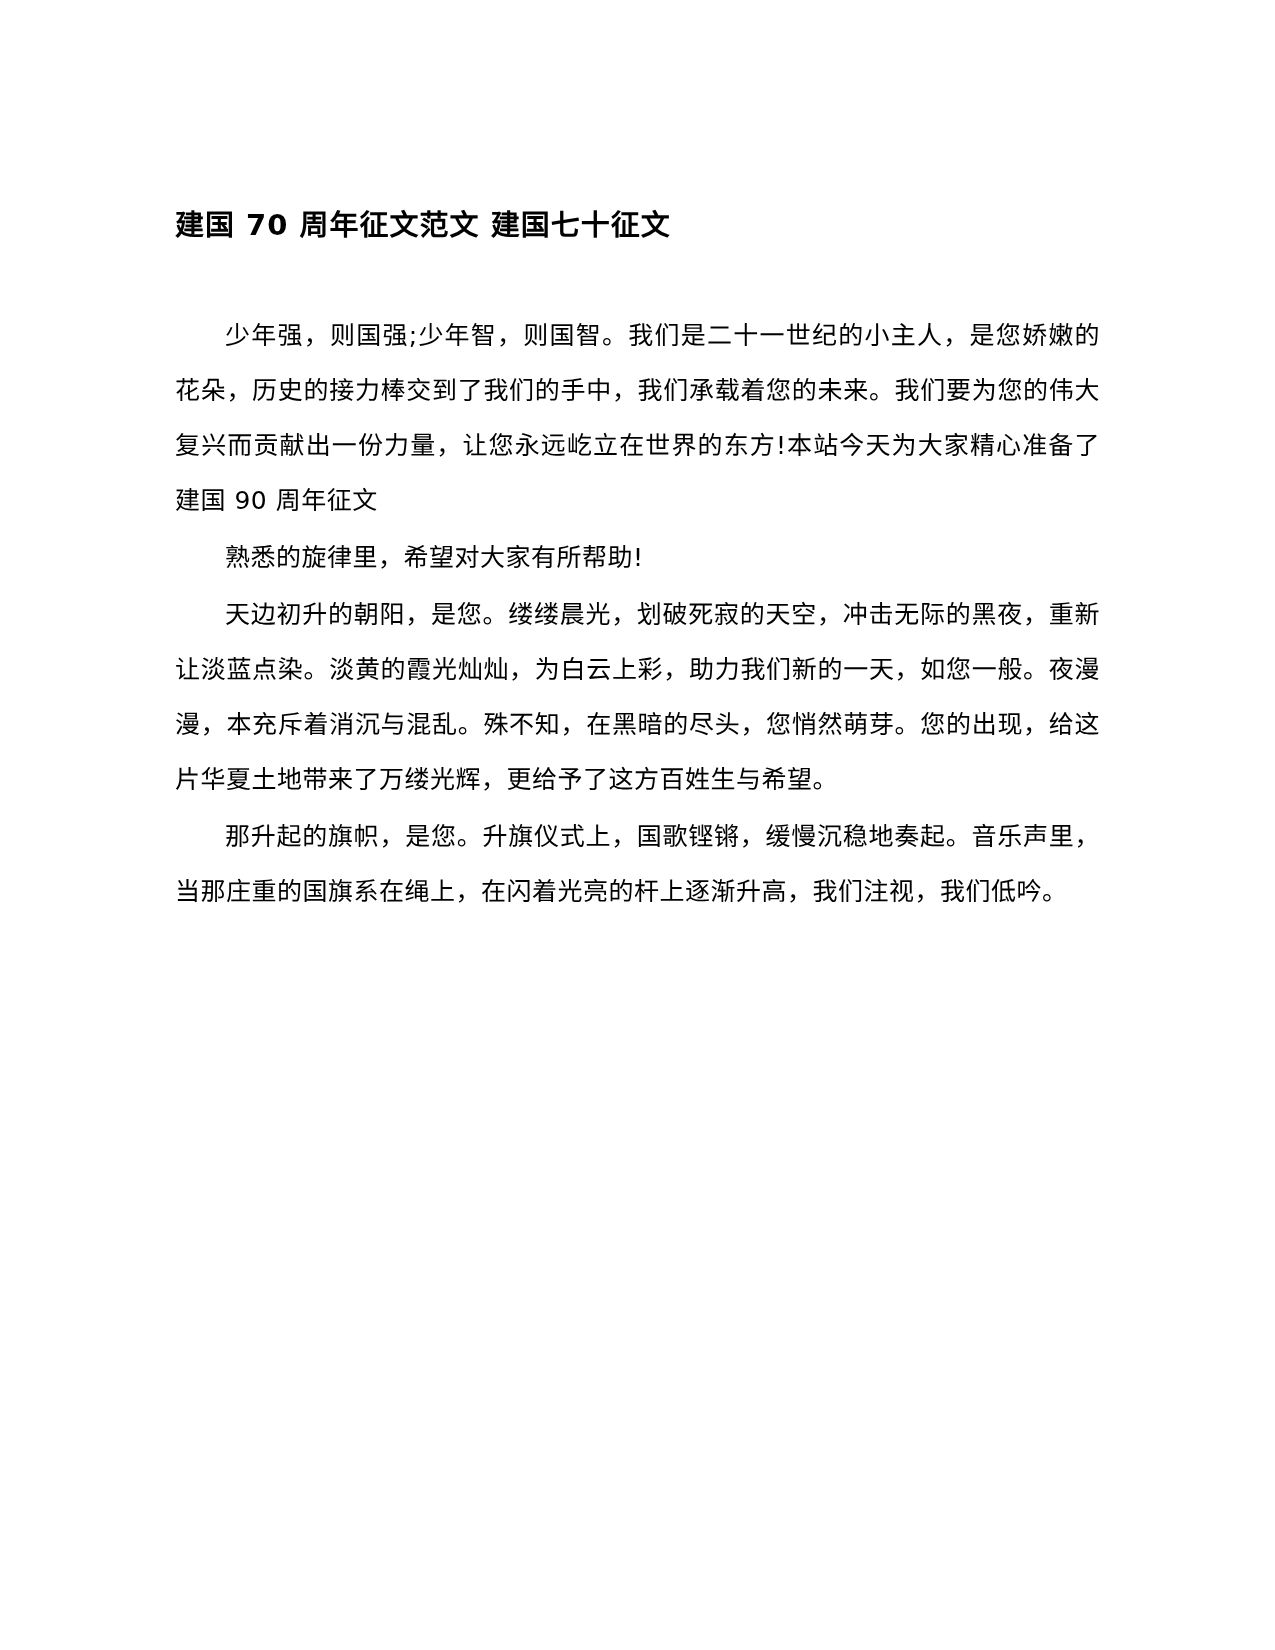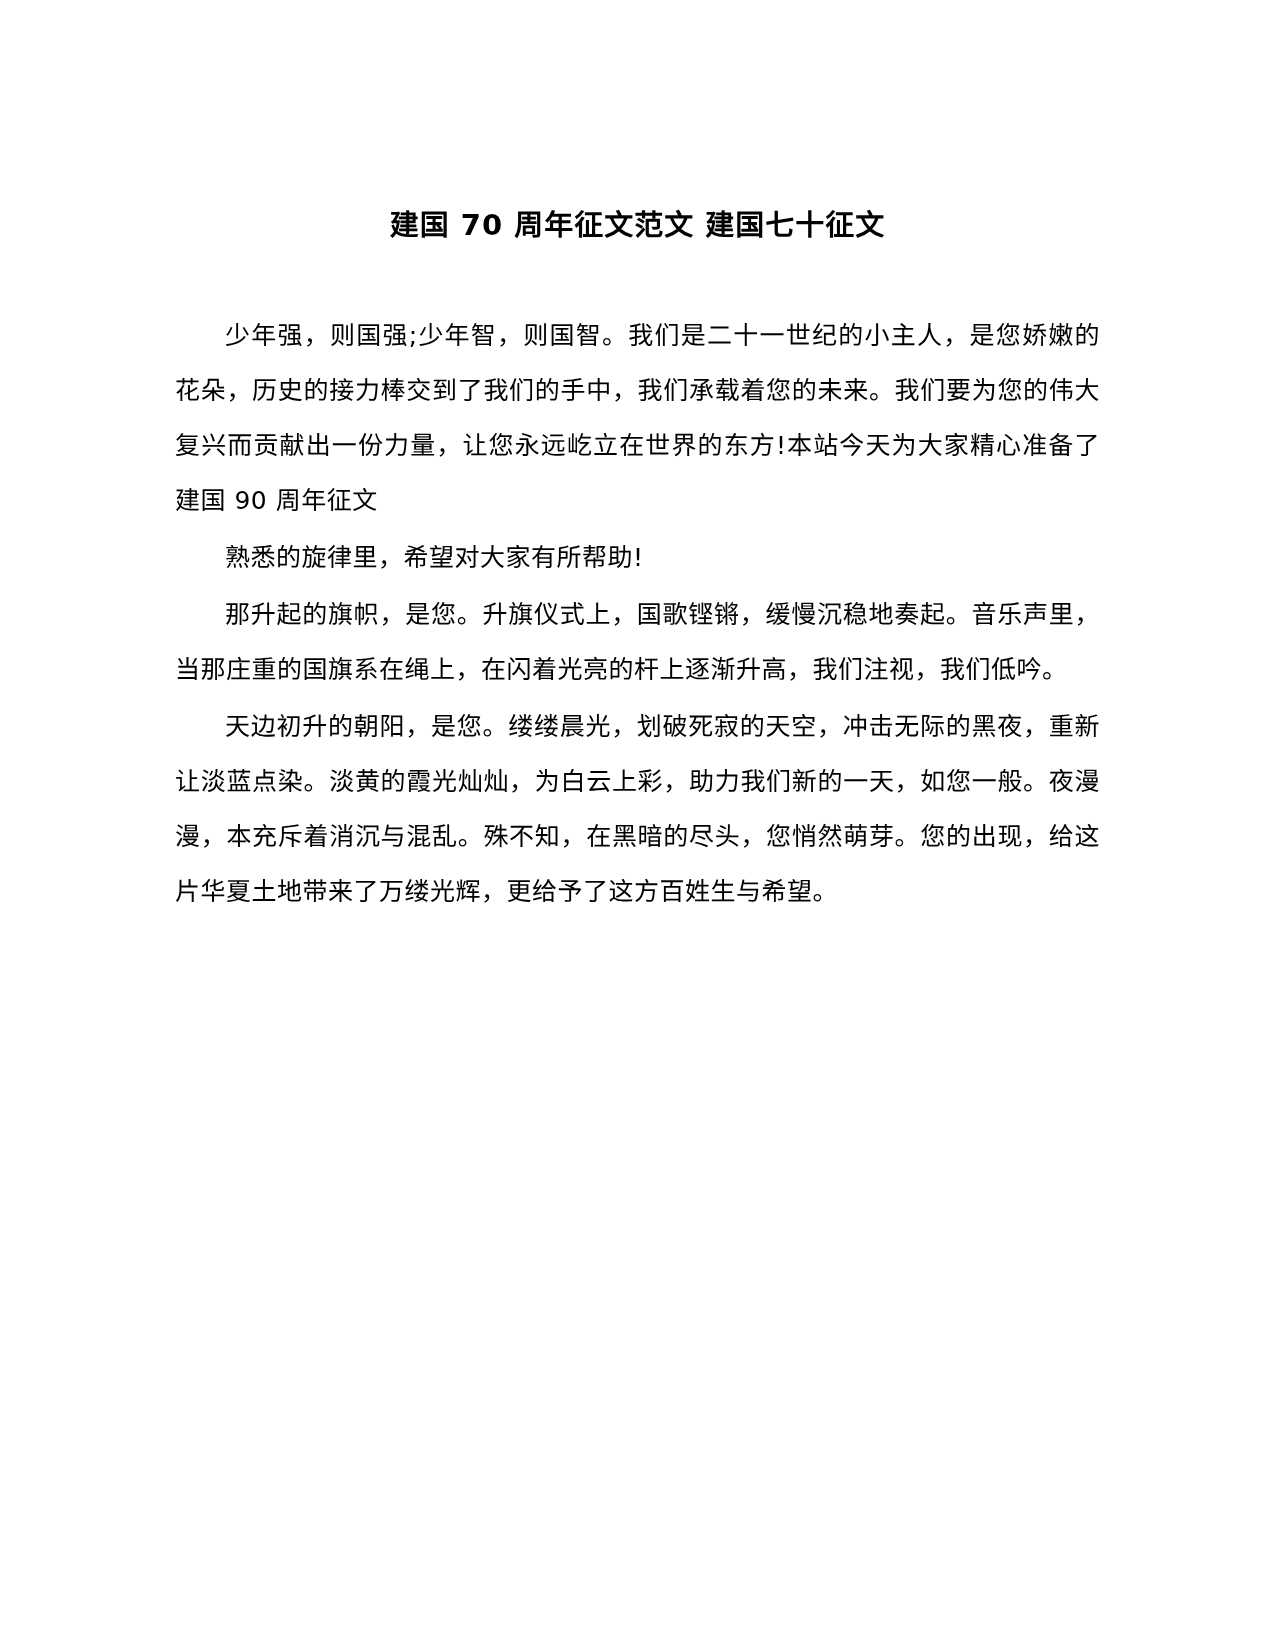--- a/index.html
+++ b/index.html
@@ -22,7 +22,7 @@
     position: relative;
   }
   .doc-title {
-    text-align: center;
+    text-align: left;
     font-size: 29px;
     font-weight: 700;
     letter-spacing: 1px;

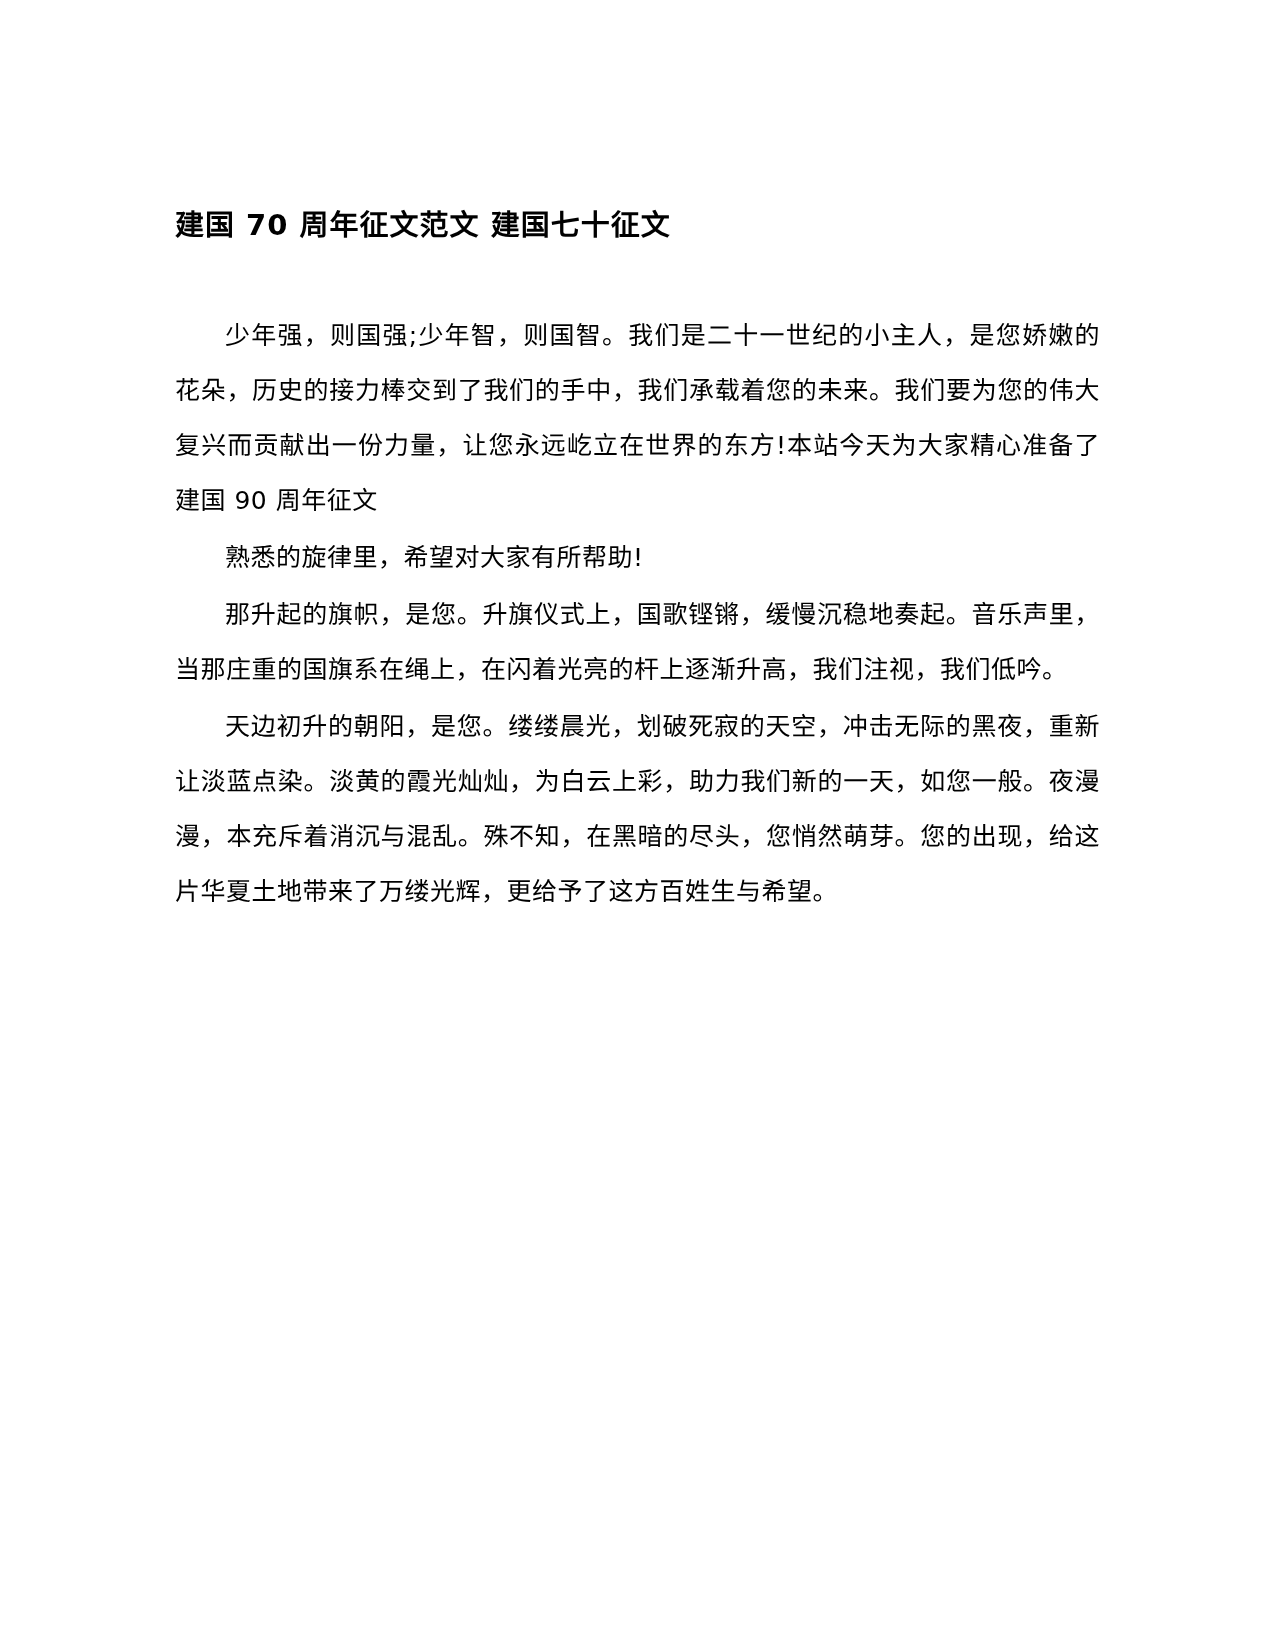--- a/index.html
+++ b/index.html
@@ -50,8 +50,8 @@
   <div class="body-block">
     <p class="para">少年强，则国强;少年智，则国智。我们是二十一世纪的小主人，是您娇嫩的花朵，历史的接力棒交到了我们的手中，我们承载着您的未来。我们要为您的伟大复兴而贡献出一份力量，让您永远屹立在世界的东方!本站今天为大家精心准备了建国 90 周年征文</p>
     <p class="para">熟悉的旋律里，希望对大家有所帮助!</p>
+    <p class="para">天边初升的朝阳，是您。缕缕晨光，划破死寂的天空，冲击无际的黑夜，重新让淡蓝点染。淡黄的霞光灿灿，为白云上彩，助力我们新的一天，如您一般。夜漫漫，本充斥着消沉与混乱。殊不知，在黑暗的尽头，您悄然萌芽。您的出现，给这片华夏土地带来了万缕光辉，更给予了这方百姓生与希望。</p>
     <p class="para">那升起的旗帜，是您。升旗仪式上，国歌铿锵，缓慢沉稳地奏起。音乐声里，当那庄重的国旗系在绳上，在闪着光亮的杆上逐渐升高，我们注视，我们低吟。</p>
-    <p class="para">天边初升的朝阳，是您。缕缕晨光，划破死寂的天空，冲击无际的黑夜，重新让淡蓝点染。淡黄的霞光灿灿，为白云上彩，助力我们新的一天，如您一般。夜漫漫，本充斥着消沉与混乱。殊不知，在黑暗的尽头，您悄然萌芽。您的出现，给这片华夏土地带来了万缕光辉，更给予了这方百姓生与希望。</p>
   </div>
 </div>
 

